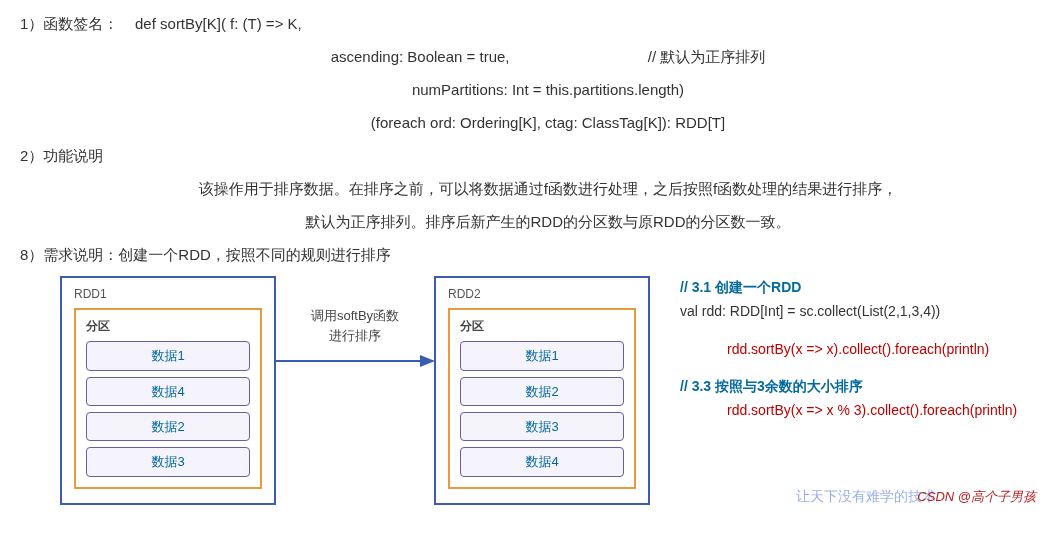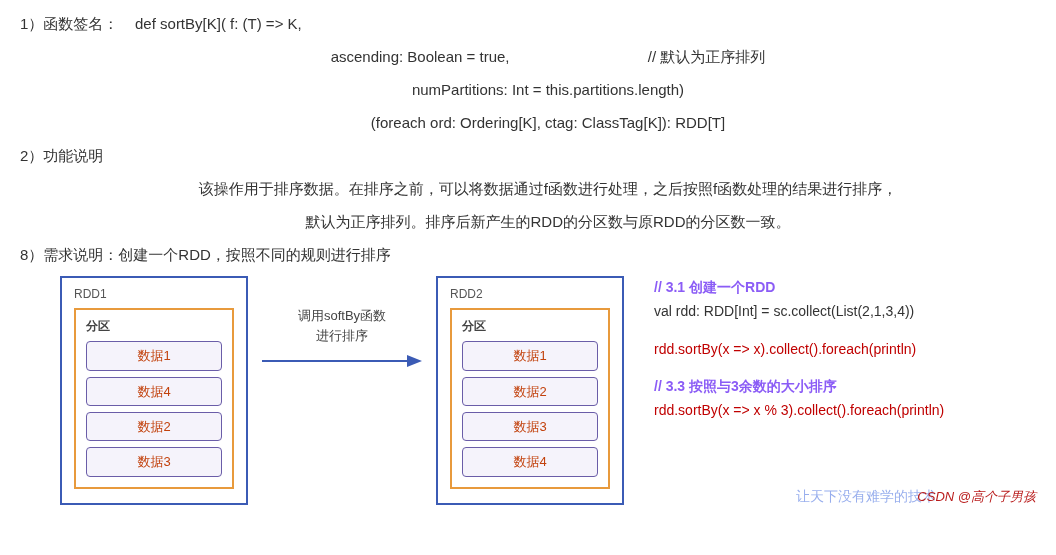--- a/index.html
+++ b/index.html
@@ -23,7 +23,7 @@
     }
     .rdd-box {
       border: 2px solid #3b5bb5;
-      width: 188px;
+      width: 216px;
       padding: 6px 12px 14px 12px;
       position: relative;
     }

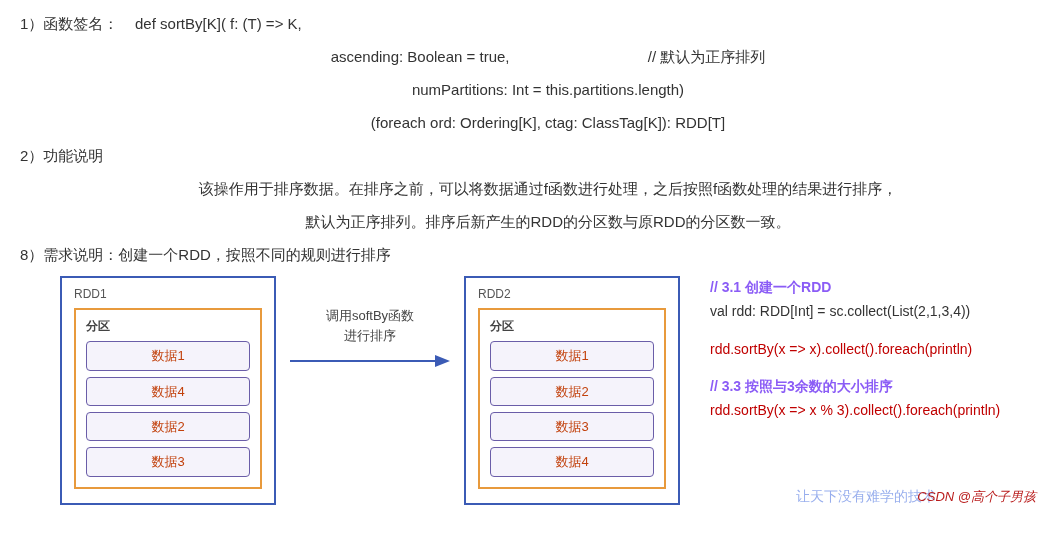--- a/index.html
+++ b/index.html
@@ -77,7 +77,7 @@
       line-height: 1.7;
     }
     .code-block { margin-bottom: 14px; }
-    .comment { color: #8b5cf6; font-weight: bold; }
+    .comment { color: #0369a1; font-weight: bold; }
     .code-red { color: #c00000; }
     .code-normal { color: #333; }
     .watermark {

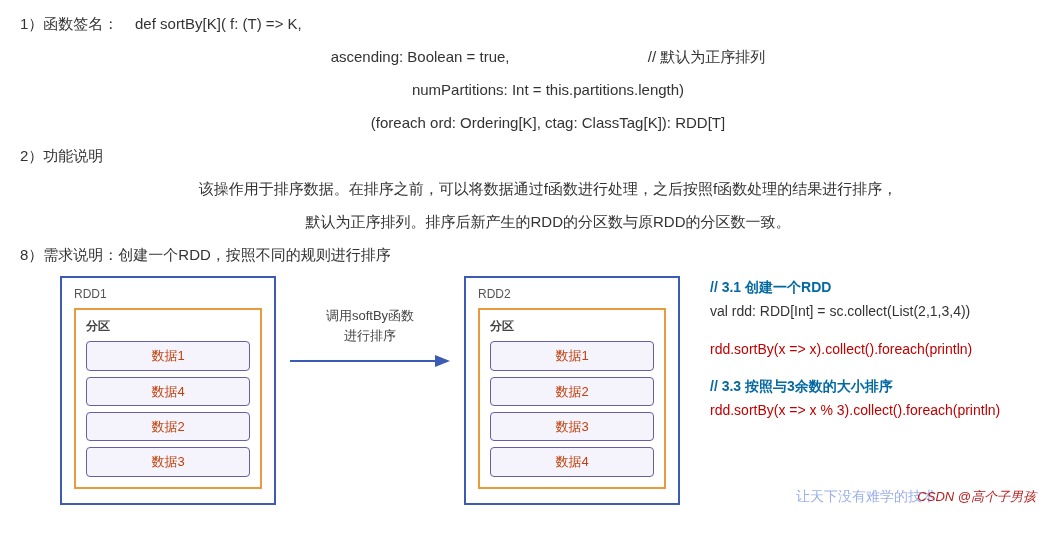--- a/index.html
+++ b/index.html
@@ -59,7 +59,7 @@
       flex-direction: column;
       align-items: center;
       justify-content: flex-start;
-      width: 188px;
+      width: 158px;
       padding-top: 30px;
     }
     .arrow-caption {

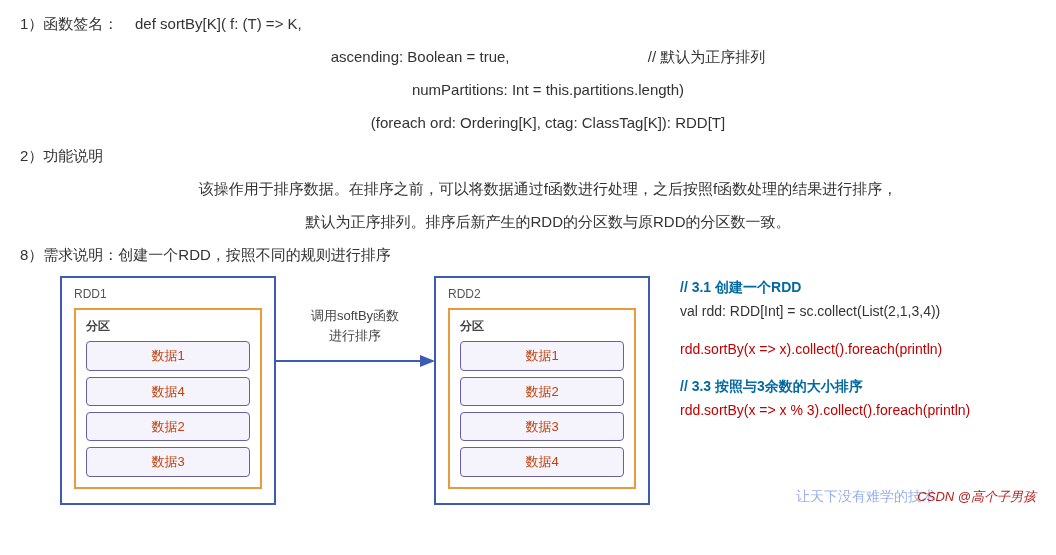--- a/index.html
+++ b/index.html
@@ -51,7 +51,7 @@
       font-size: 13px;
       padding: 2px 0;
       margin-bottom: 6px;
-      color: #c2410c;
+      color: #0369a1;
     }
     .data-item:last-child { margin-bottom: 0; }
     .arrow-area {

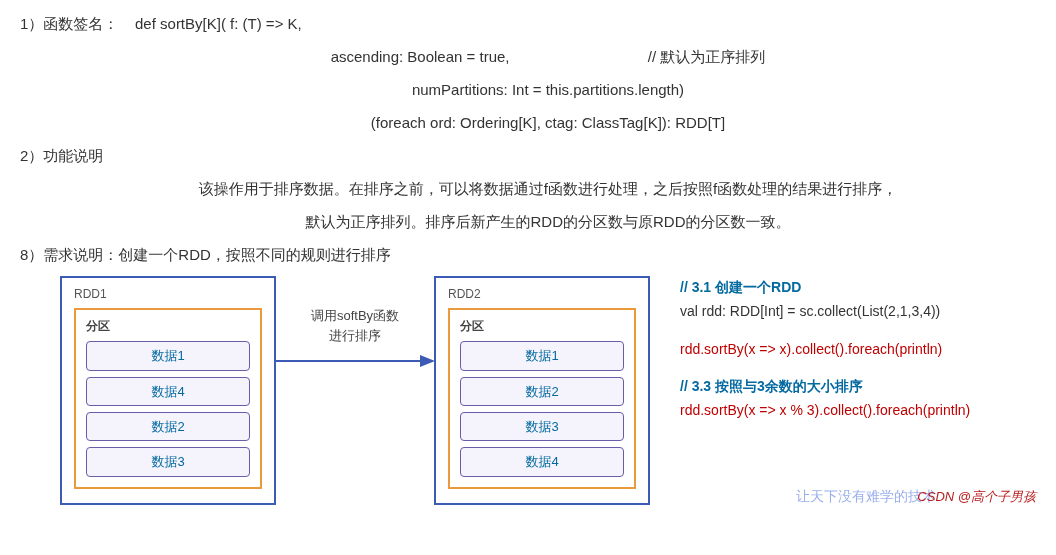--- a/index.html
+++ b/index.html
@@ -78,7 +78,7 @@
     }
     .code-block { margin-bottom: 14px; }
     .comment { color: #0369a1; font-weight: bold; }
-    .code-red { color: #c00000; }
+    .code-red { color: #c00000; margin-left: 47px; }
     .code-normal { color: #333; }
     .watermark {
       position: absolute;

